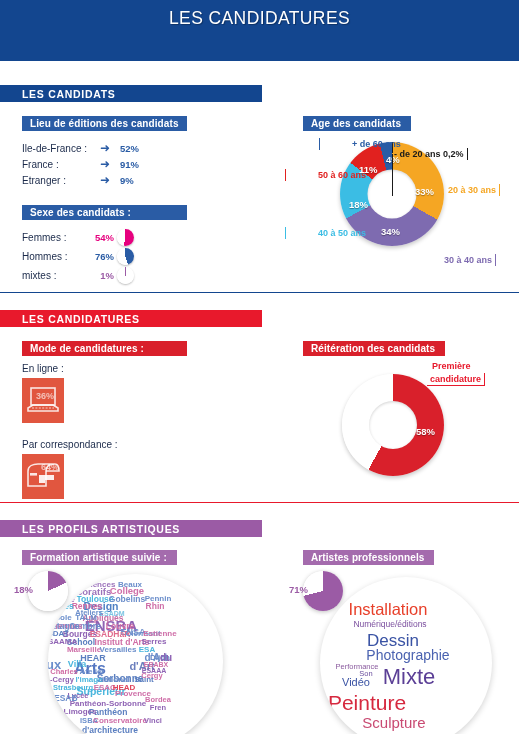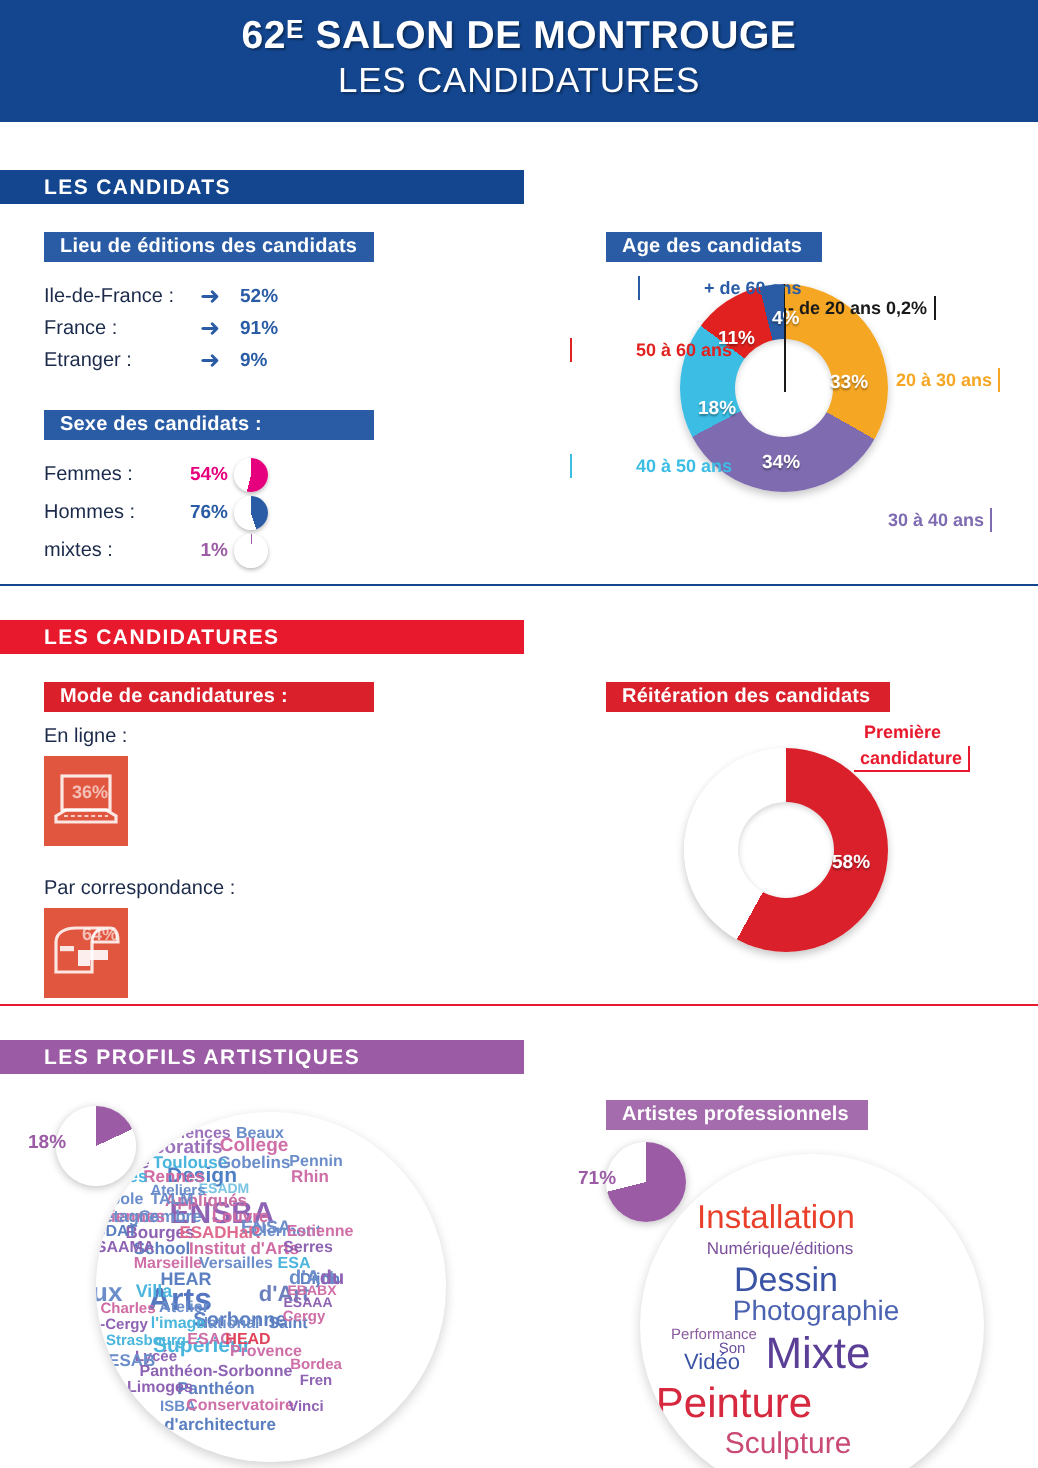--- a/index.html
+++ b/index.html
@@ -159,9 +159,6 @@
 <body>
 
 <div class="header">
-  <div class="header-title">
-    <span>62</span><sup>E</sup><span> SALON DE MONTROUGE</span>
-  </div>
   <div class="header-sub">LES CANDIDATURES</div>
 </div>
 

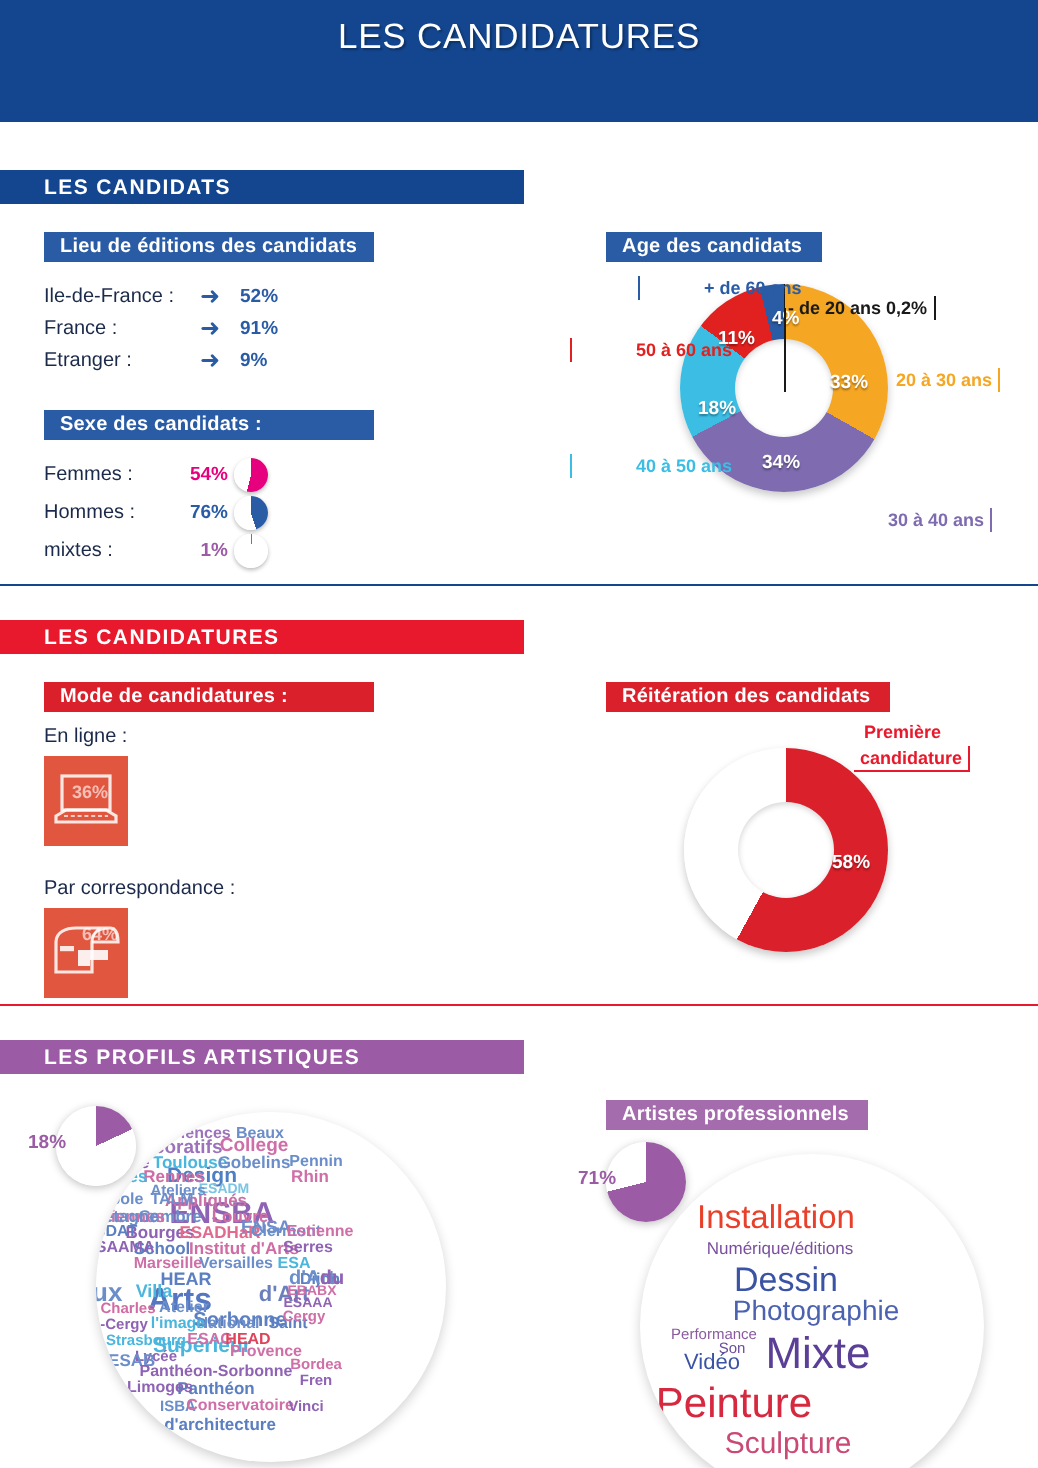--- a/index.html
+++ b/index.html
@@ -306,6 +306,7 @@
   <div class="cols" style="margin-top:10px;">
 
     <div class="col-left">
+      <div class="subbar sb-purple" style="width:155px;">Formation artistique suivie :</div>
 
       <div style="position:relative;width:240px;height:190px;margin-top:4px;">
         <div class="pctpie" style="position:absolute;left:6px;top:2px;">

